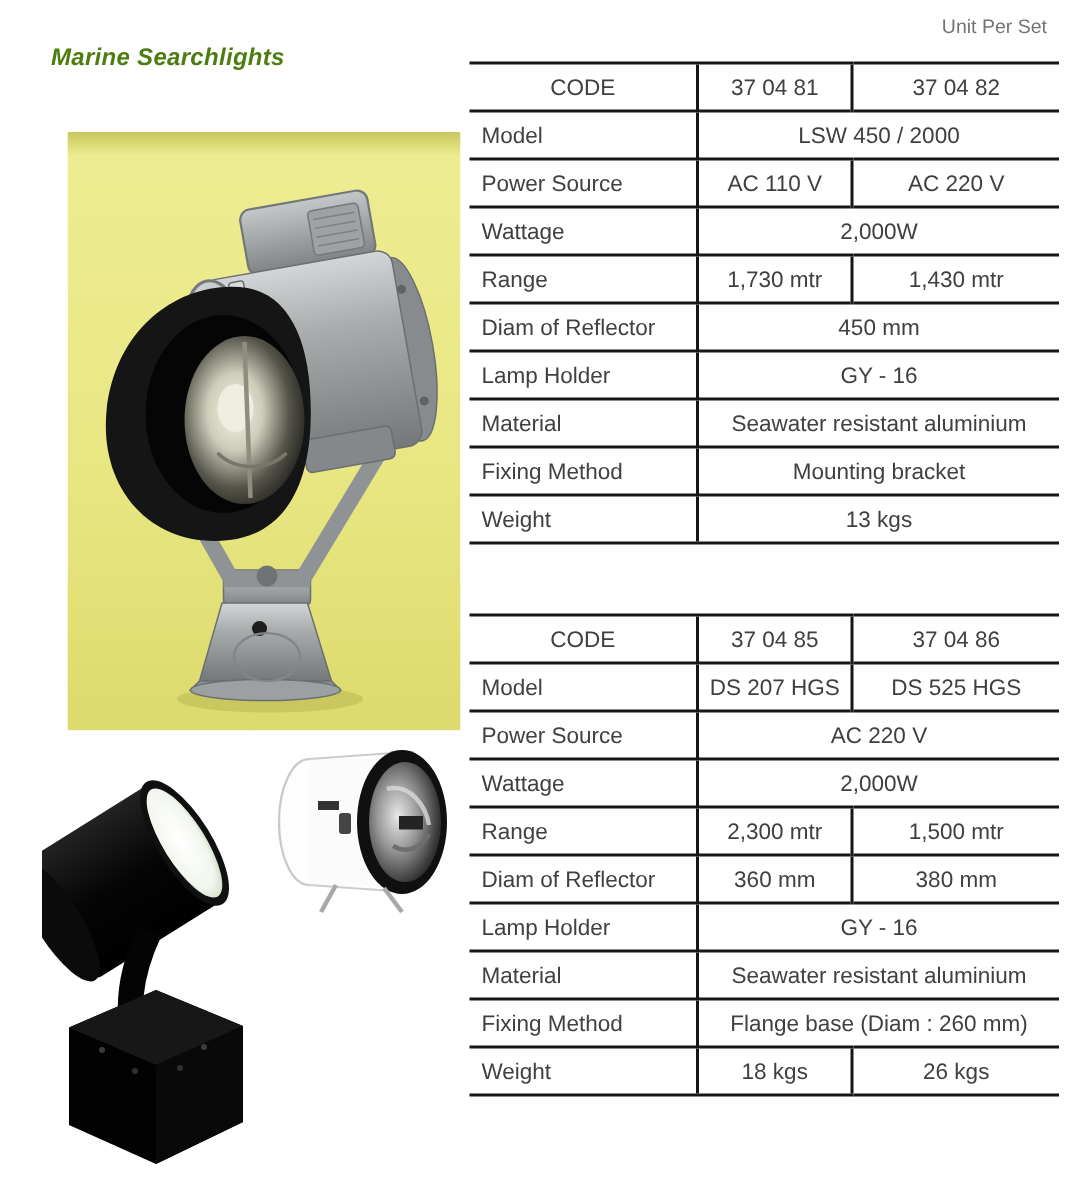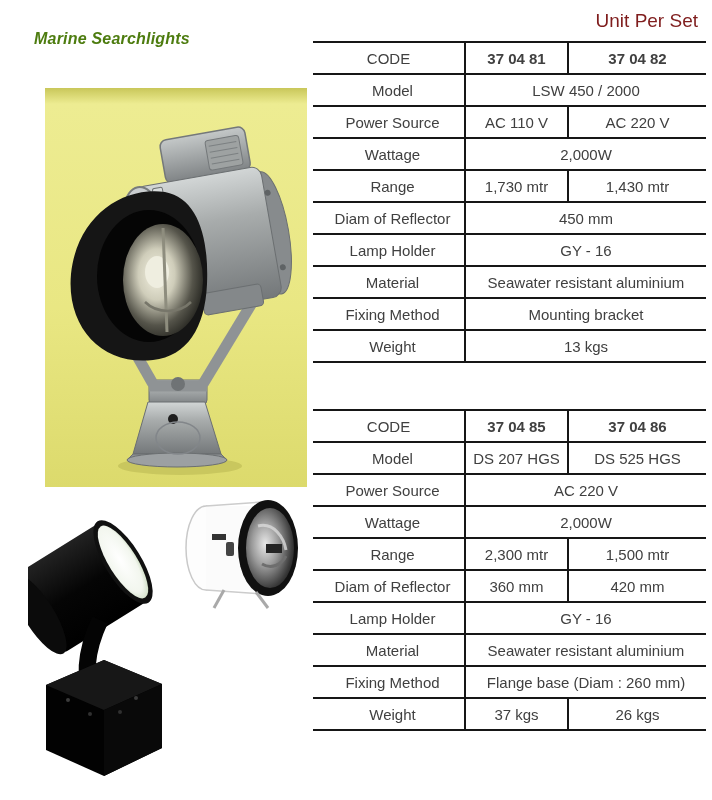--- a/index.html
+++ b/index.html
@@ -8,7 +8,7 @@
     font-family:"Liberation Sans",sans-serif;color:#111;overflow:hidden;
   }
   .unit-label{
-    position:absolute;top:10px;right:14px;font-size:19px;color:#7f1d1d;
+    position:absolute;top:10px;right:14px;font-size:13px;color:#737373;
   }
   .title{
     position:absolute;left:34px;top:30px;margin:0;

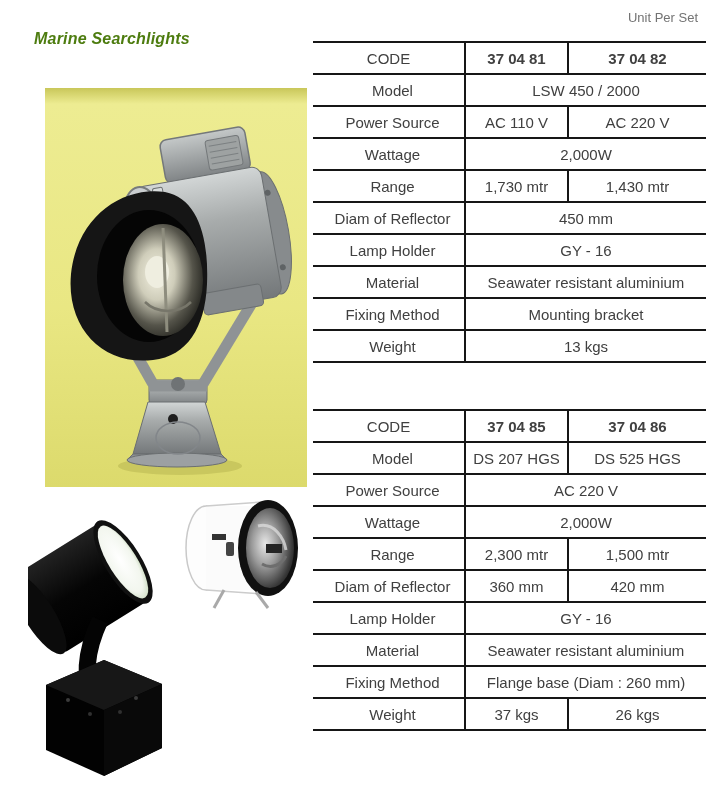--- a/index.html
+++ b/index.html
@@ -39,7 +39,7 @@
   .spec td.lbl{text-align:center;padding-left:8px;}
   .spec td.ctr{text-align:center;padding-left:0;}
   .spec td.val{border-left:2px solid #161616;text-align:center;}
-  .spec td.b{font-weight:bold;text-align:center;}
+  .spec td.b{font-weight:normal;text-align:center;}
 </style>
 </head>
 <body>

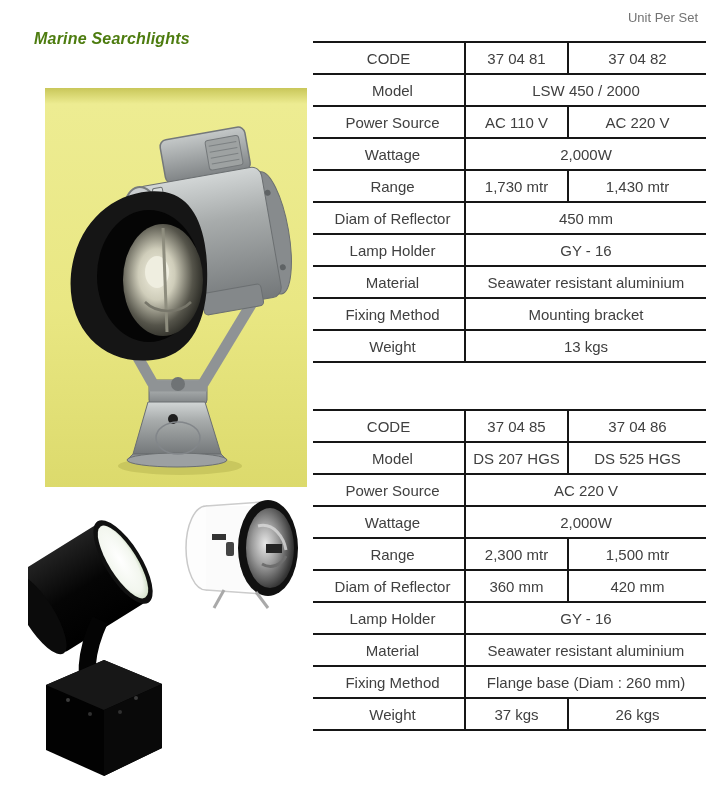--- a/index.html
+++ b/index.html
@@ -36,7 +36,7 @@
     overflow:hidden;
   }
   .spec tr:last-child td{border-bottom:2px solid #161616;}
-  .spec td.lbl{text-align:center;padding-left:8px;}
+  .spec td.lbl{text-align:left;padding-left:8px;}
   .spec td.ctr{text-align:center;padding-left:0;}
   .spec td.val{border-left:2px solid #161616;text-align:center;}
   .spec td.b{font-weight:normal;text-align:center;}

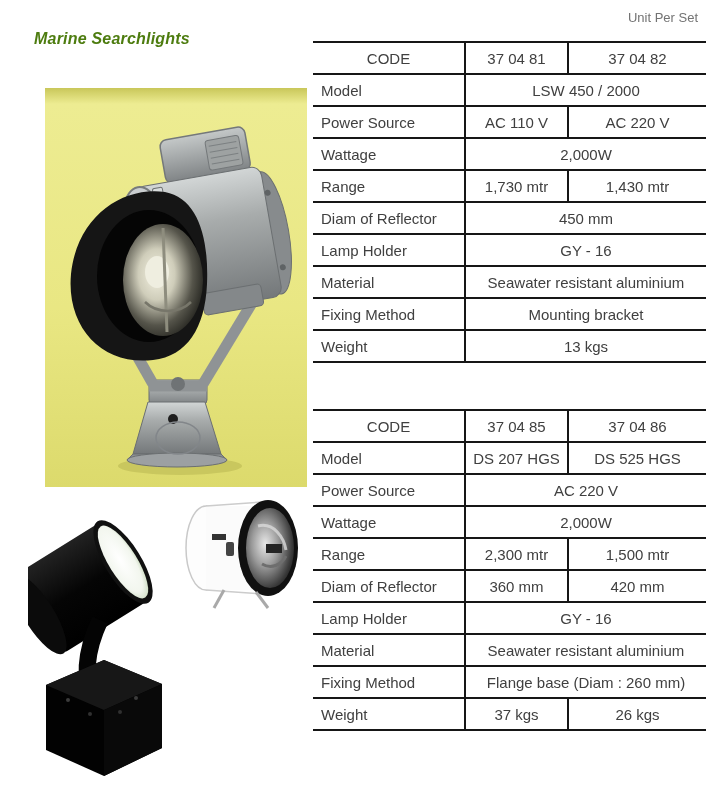--- a/index.html
+++ b/index.html
@@ -284,7 +284,7 @@
       <tr>
         <td class="lbl">Diam of Reflector</td>
         <td class="val">360 mm</td>
-        <td class="val">420 mm</td>
+        <td class="val">380 mm</td>
       </tr>
       <tr>
         <td class="lbl">Lamp Holder</td>

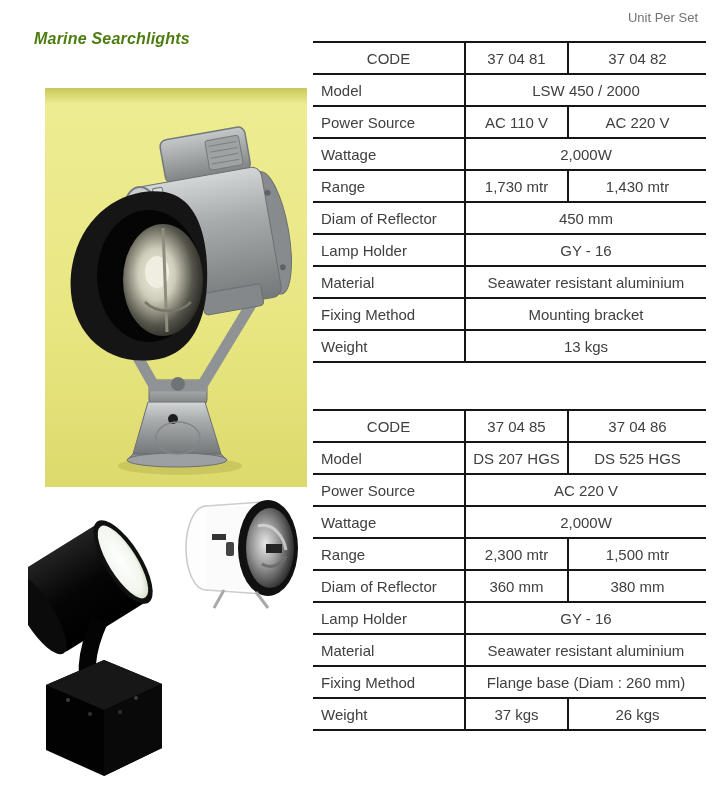--- a/index.html
+++ b/index.html
@@ -300,7 +300,7 @@
       </tr>
       <tr>
         <td class="lbl">Weight</td>
-        <td class="val">37 kgs</td>
+        <td class="val">18 kgs</td>
         <td class="val">26 kgs</td>
       </tr>
     </tbody>

